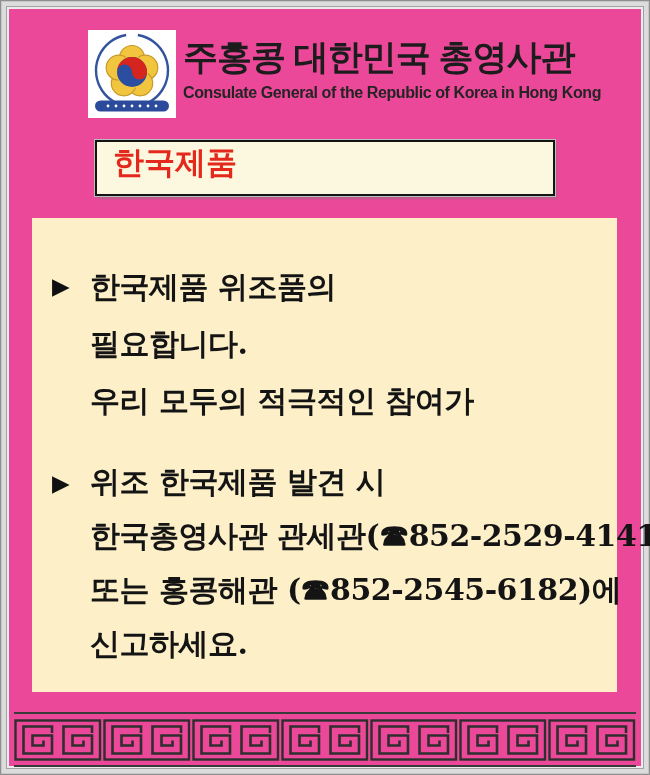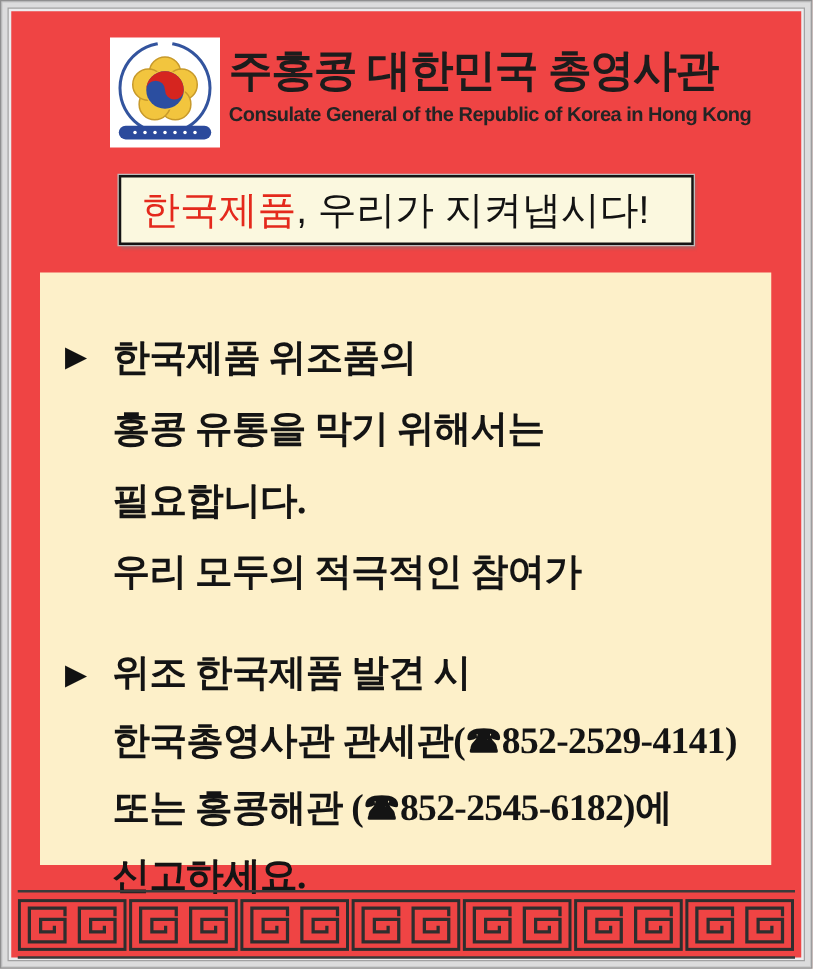--- a/index.html
+++ b/index.html
@@ -6,7 +6,7 @@
   .poster{
     position:relative;
     width:650px;height:775px;
-    background:#ef4444;
+    background:#ec4899;
     overflow:hidden;
     box-sizing:border-box;
     box-shadow:

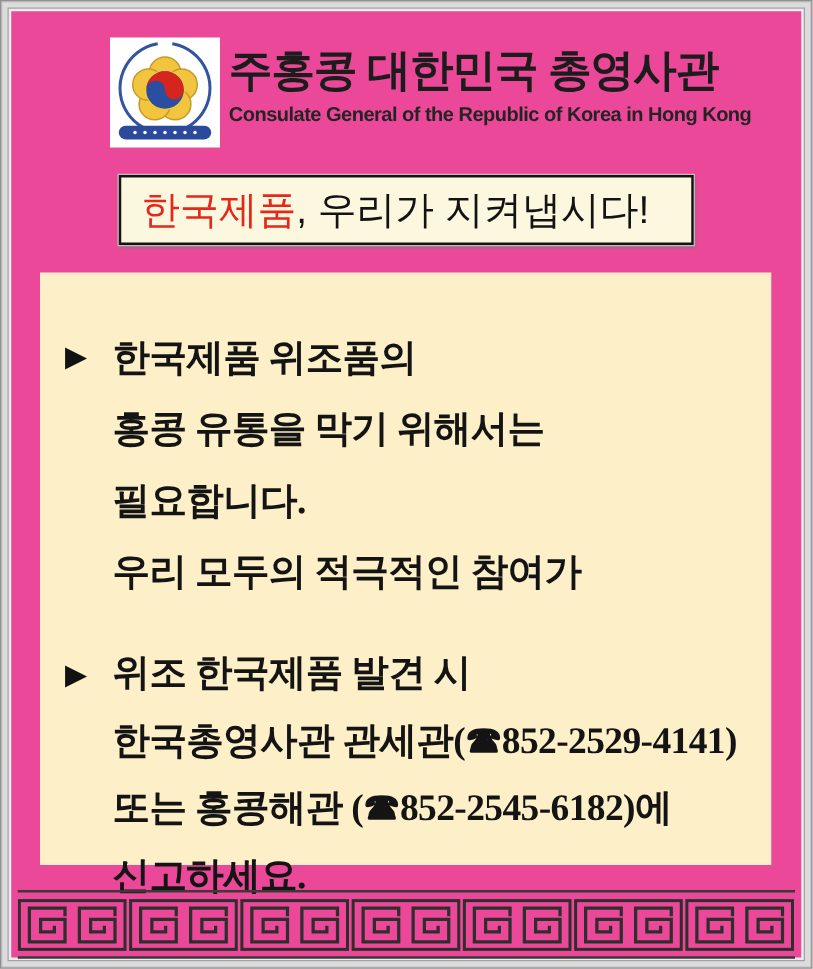--- a/index.html
+++ b/index.html
@@ -35,9 +35,9 @@
     background:#fbf8df;
     border:2px solid #141414;
     box-shadow:0 0 0 1px #bdbdbd, 2px 3px 2px rgba(120,120,120,0.45);
-    display:flex;align-items:center;
+    display:flex;align-items:flex-start;
     padding-left:16px;box-sizing:border-box;
-    font-size:31px;font-weight:400;color:#131313;
+    font-size:31px;font-weight:700;color:#131313;
     white-space:nowrap;
   }
   .slogan .hl{color:#e4291c;}

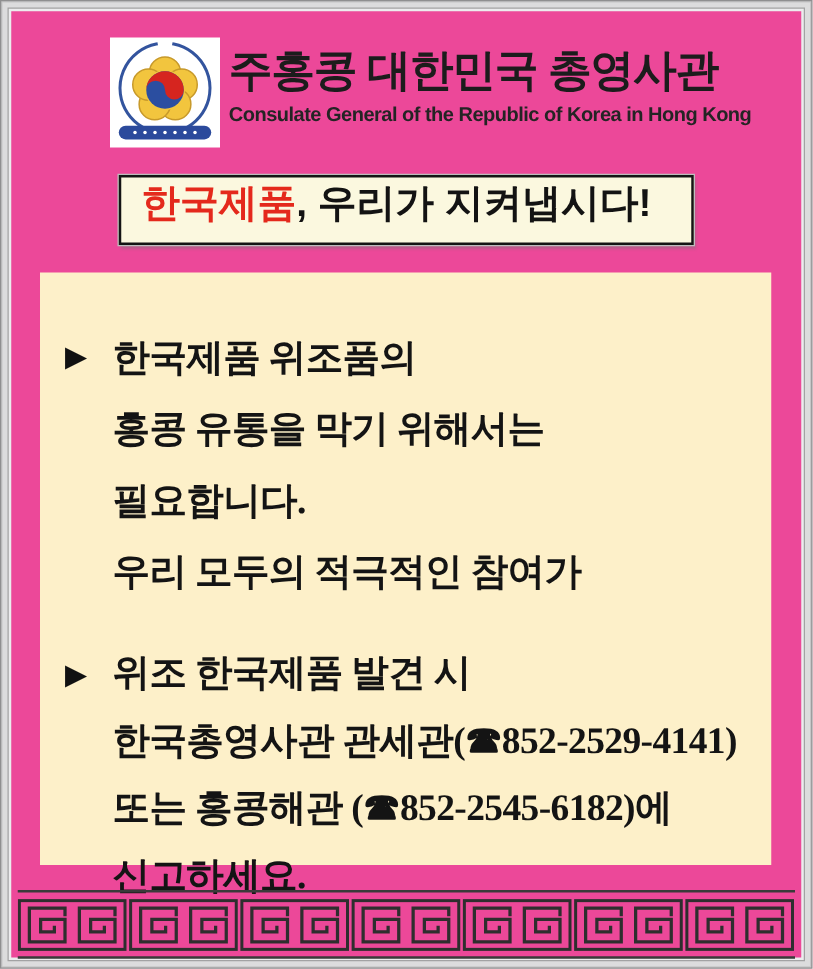--- a/index.html
+++ b/index.html
@@ -107,7 +107,6 @@
 
   <div class="slogan">
     <span class="hl">한국제품</span>
-      <span>, 우리가 지켜냅시다!</span>
   </div>
 
   <div class="notice">

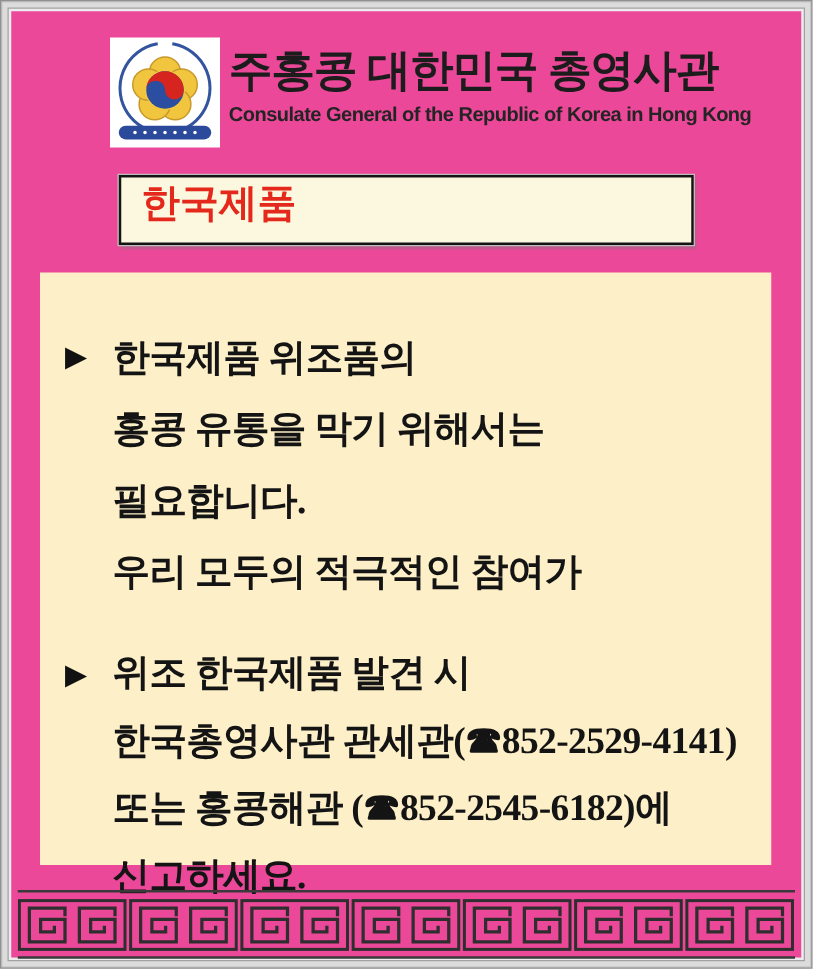--- a/index.html
+++ b/index.html
@@ -56,7 +56,7 @@
     color:#111;
     font-family:"DejaVu Sans", sans-serif;
   }
-  .bullet .lines{flex:1;font-family:Liberation Serif, serif;}
+  .bullet .lines{flex:1;}
   .line{
     font-size:30px;font-weight:700;line-height:57px;
     white-space:nowrap;letter-spacing:-0.5px;

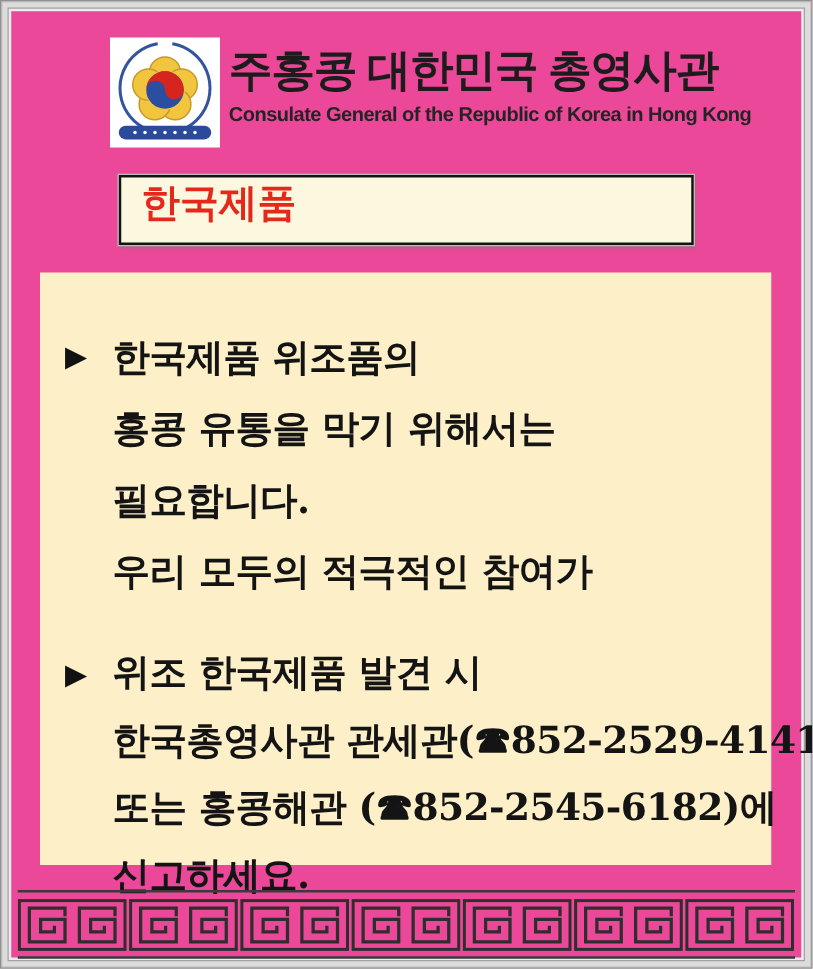--- a/index.html
+++ b/index.html
@@ -115,7 +115,6 @@
       <span class="marker">▶</span>
       <div class="lines">
         <div class="line">한국제품 위조품의</div>
-        <div class="line">홍콩 유통을 막기 위해서는</div>
         <div class="line">필요합니다.</div>
         <div class="line">우리 모두의 적극적인 참여가</div>
       </div>

